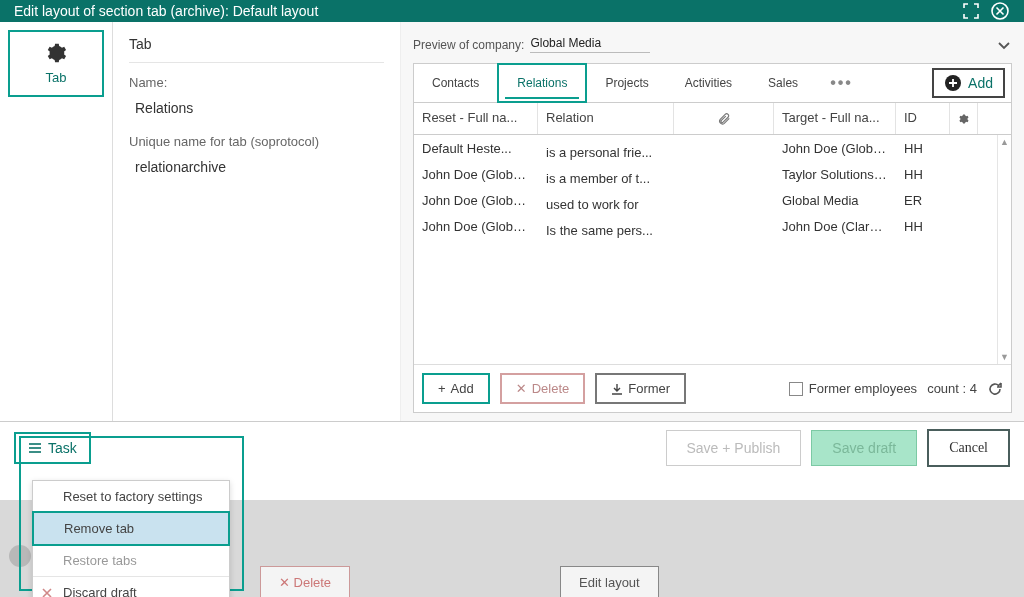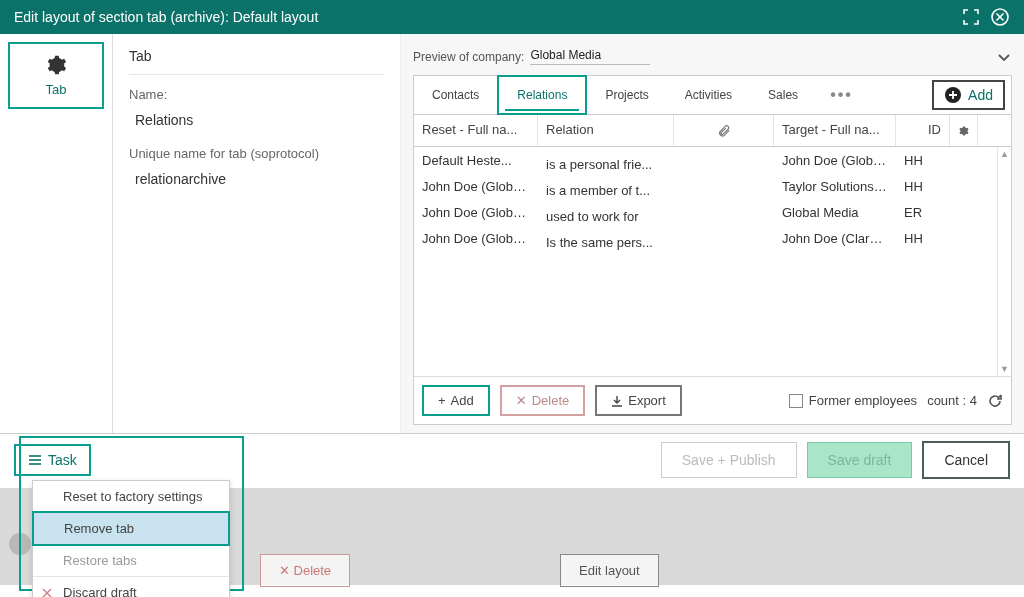--- a/index.html
+++ b/index.html
@@ -13,7 +13,7 @@
       justify-content: space-between;
       align-items: center;
       font-size: 14px;
-      height: 34px;
+      height: 22px;
     }
     .header-icons { display: flex; gap: 10px; align-items: center; }
     .header-icons svg { cursor: pointer; }

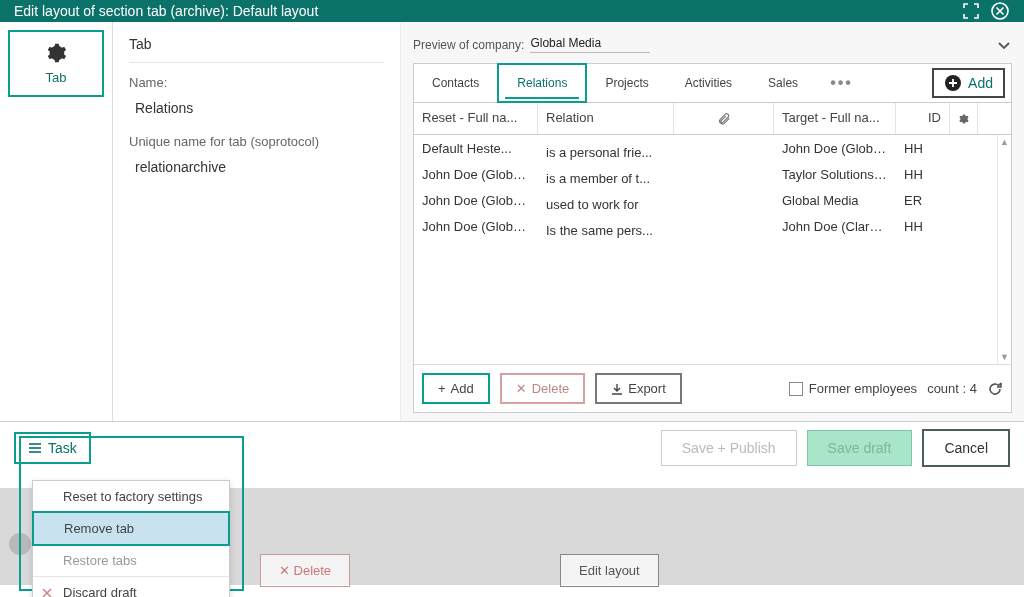--- a/index.html
+++ b/index.html
@@ -152,7 +152,7 @@
     .th-relation { width: 136px; }
     .th-attach { width: 100px; display:flex; align-items:center; justify-content:center; }
     .th-target { width: 122px; }
-    .th-id { width: 54px; text-align: right; }
+    .th-id { width: 54px; }
     .th-gear { width: 28px; display:flex; align-items:center; justify-content:center; border-right:none; }
     
     .tbody { flex: 1; overflow-y: auto; position: relative; }

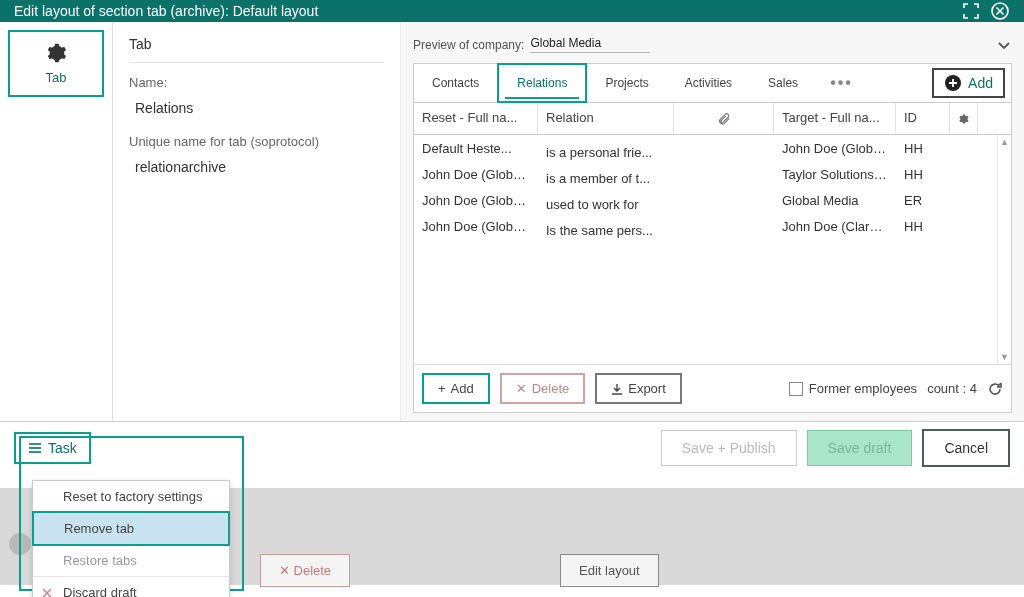--- a/index.html
+++ b/index.html
@@ -420,7 +420,7 @@
           <svg width="12" height="12" viewBox="0 0 12 12" fill="none" stroke="#444" stroke-width="1.4">
               <path d="M6 1v7M3 5l3 3 3-3M1 11h10"></path>
             </svg>
-          <span>Export</span>
+          <span>Former</span>
         </div>
         <div class="tf-spacer"></div>
         <div class="checkbox-wrap">

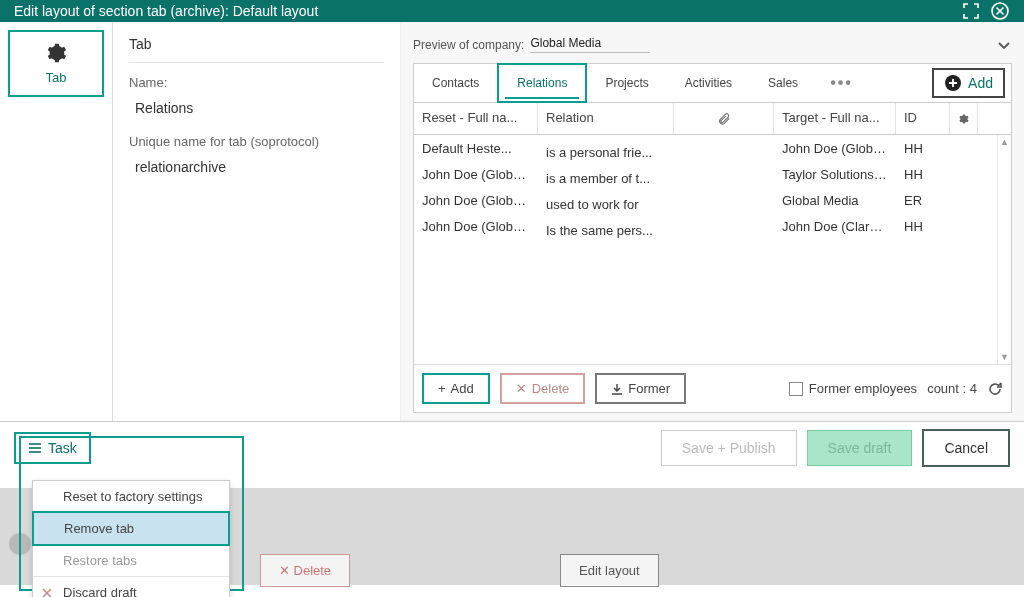--- a/index.html
+++ b/index.html
@@ -224,7 +224,7 @@
       cursor: pointer;
     }
     .bb-btn.save-draft { background: #a8e5c9; border-color: #7cc9a4; color: #7bb89a; }
-    .bb-btn.cancel { border: 2px solid #4a5e5c; color: #333; }
+    .bb-btn.cancel { border: 2px solid #4a5e5c; color: #333; font-family: Liberation Serif, serif; }
     .bb-btn.disabled { color: #bbb; }
     
     .task-menu-outline {

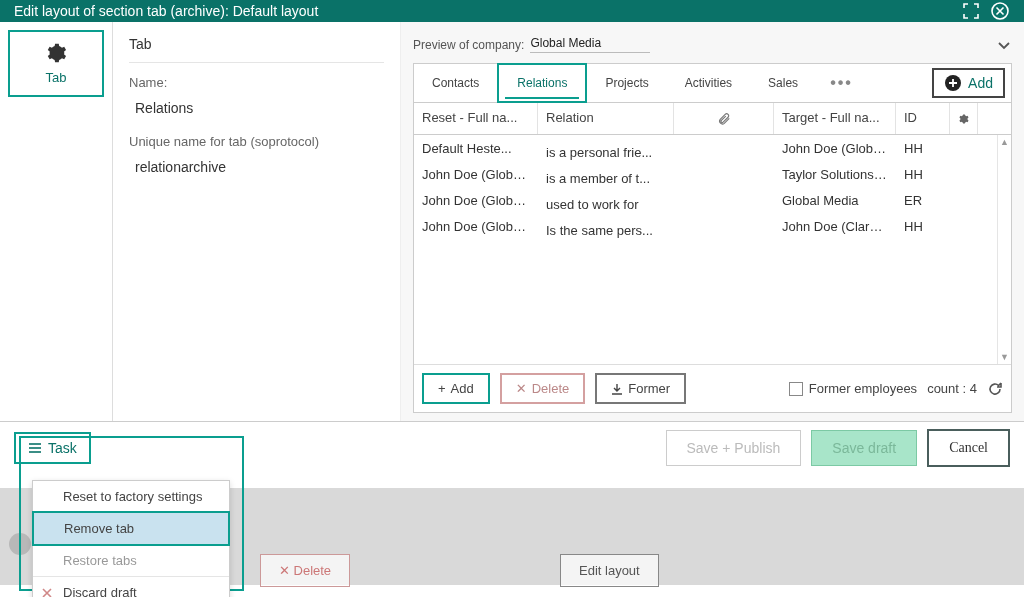--- a/index.html
+++ b/index.html
@@ -262,7 +262,7 @@
     .backdrop-row {
       position: absolute;
       left: 0; right: 0;
-      top: 488px;
+      top: 500px;
       height: 97px;
       background: rgba(120,120,120,0.28);
       z-index: 1;

